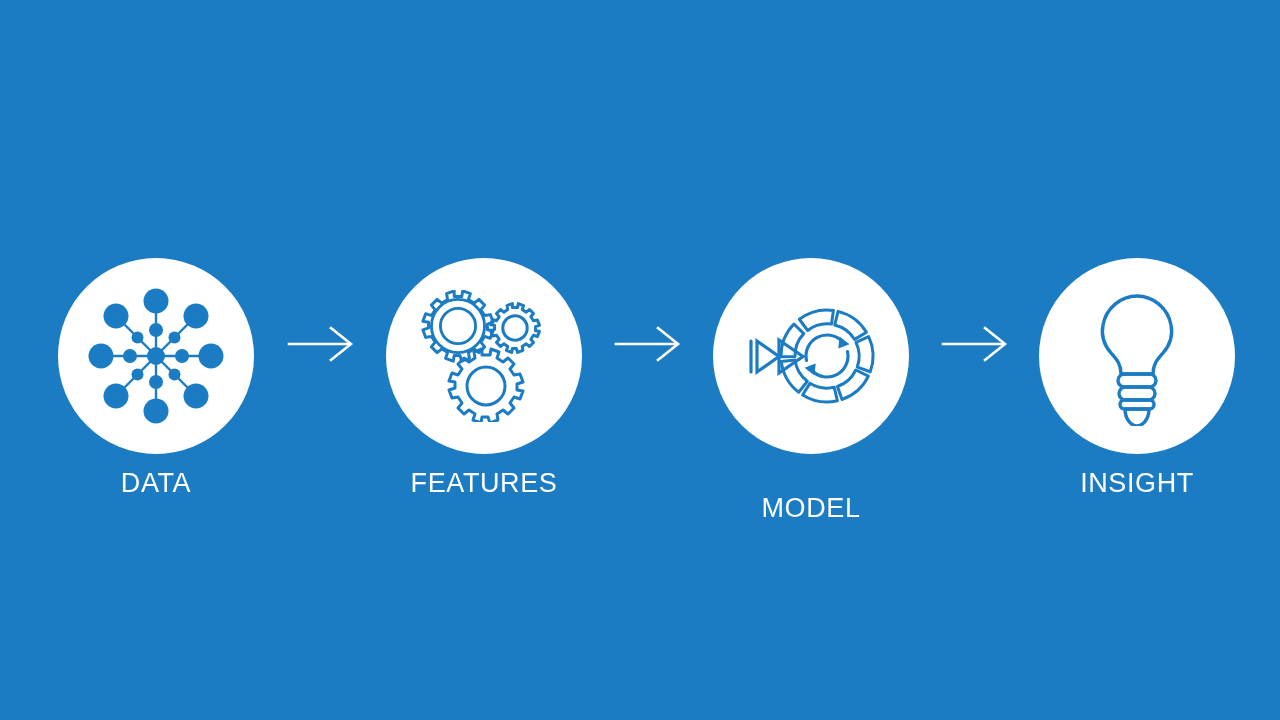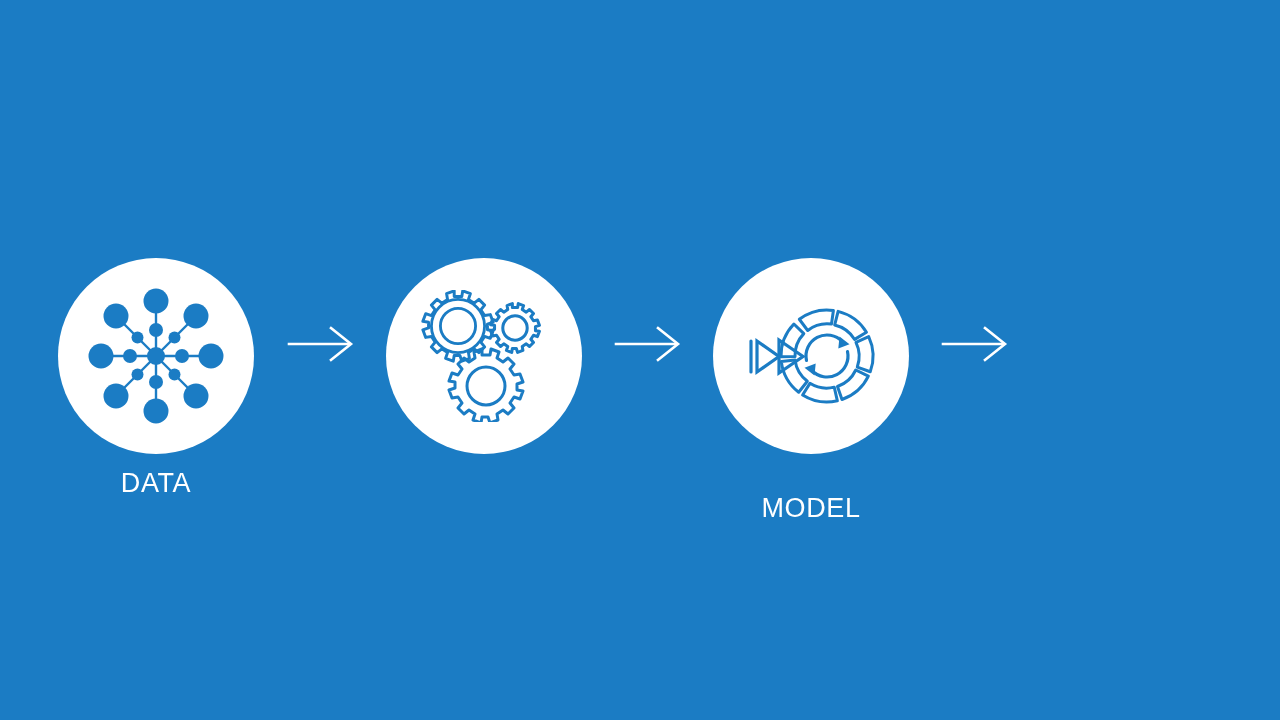--- a/index.html
+++ b/index.html
@@ -166,6 +166,7 @@
           </svg>
         </span>
       </div>
+      <div class="step-label">FEATURES</div>
     </div>
 
     <div class="step" id="step-model">

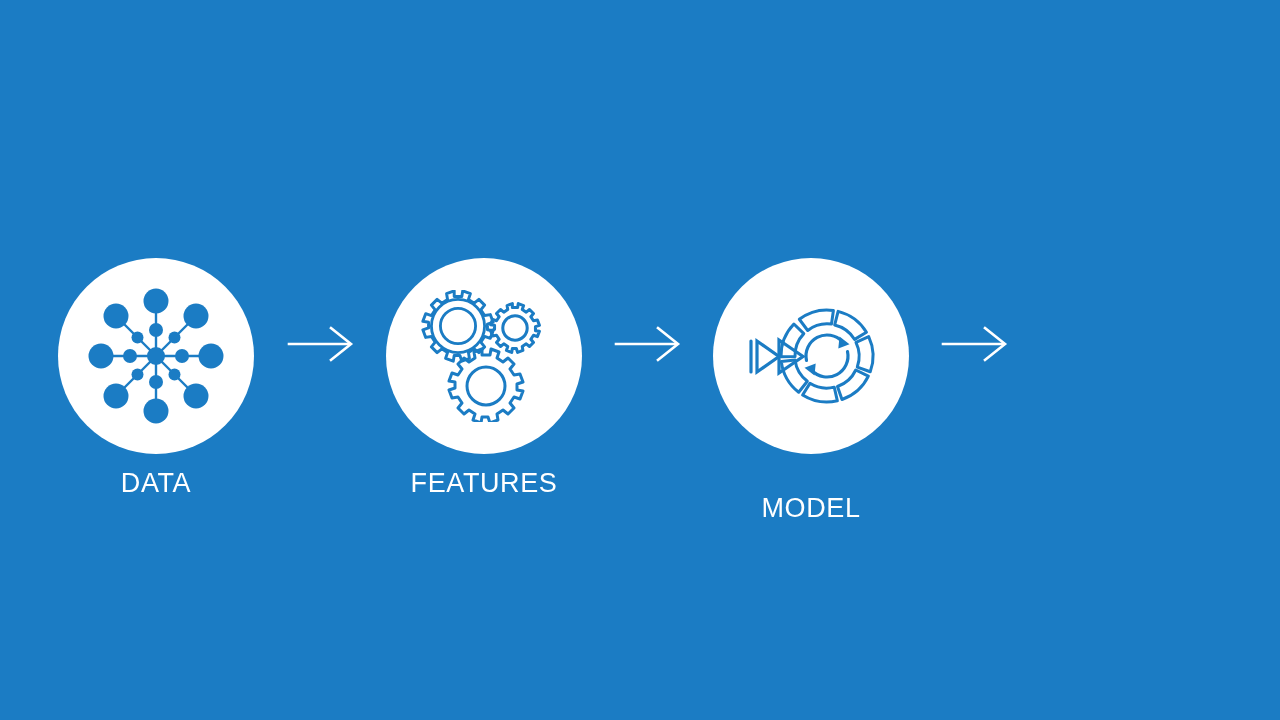--- a/index.html
+++ b/index.html
@@ -207,6 +207,31 @@
       <div class="step-label">MODEL</div>
     </div>
 
+    <div class="step" id="step-insight">
+      <div class="disc">
+        <span>
+          <svg width="120" height="140" viewBox="0 0 120 140" aria-hidden="true">
+            <g fill="none" stroke="#1b7cc4" stroke-width="3.4" stroke-linejoin="round" stroke-linecap="round">
+
+              <path d="M 44,88
+                       C 44,78 40,74 34,67
+                       C 27,59 24,49 26,39
+                       C 29,22 44,10 60,10
+                       C 76,10 91,22 94,39
+                       C 96,49 93,59 86,67
+                       C 80,74 76,78 76,88 Z"></path>
+
+              <rect x="41" y="88" width="38" height="13" rx="6.5" ry="6.5"></rect>
+              <rect x="42" y="101" width="36" height="13" rx="6.5" ry="6.5"></rect>
+              <rect x="43" y="114" width="34" height="9" rx="4.5" ry="4.5"></rect>
+
+              <path d="M 48,123 L 72,123 C 72,134 65,140 60,140 C 55,140 48,134 48,123 Z"></path>
+            </g>
+          </svg>
+        </span>
+      </div>
+      <div class="step-label">INSIGHT</div>
+    </div>
 
     <div class="connector" id="arrow-1">
       <svg width="70" height="36" viewBox="0 0 70 36" aria-hidden="true">

